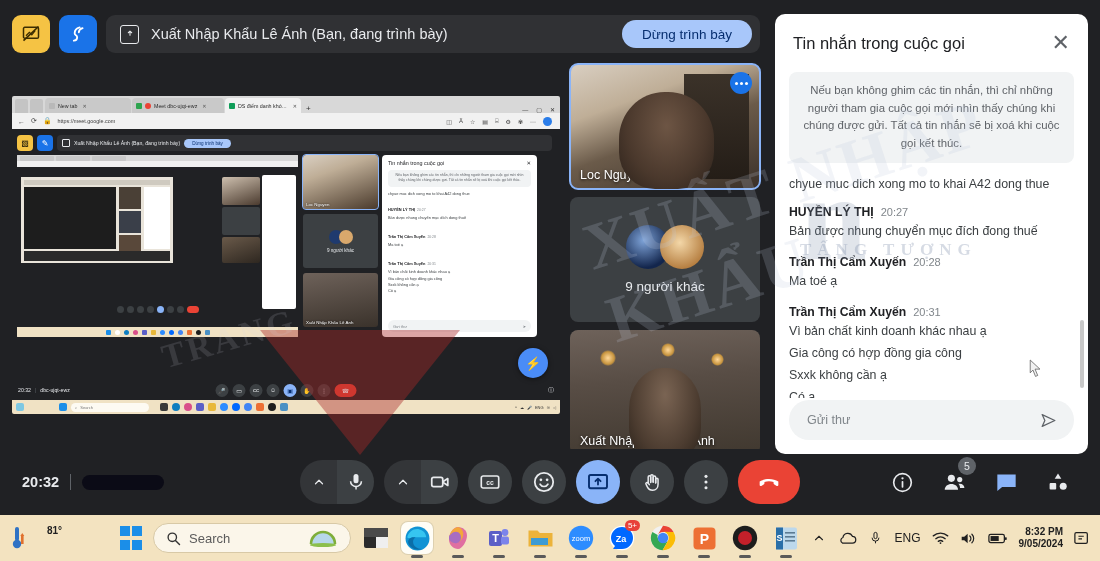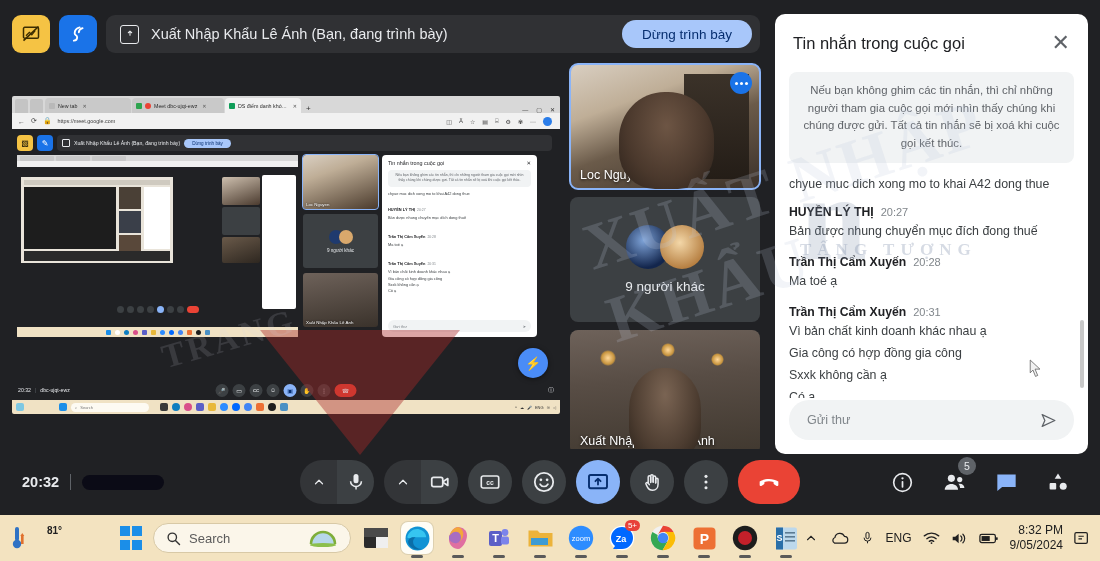--- a/index.html
+++ b/index.html
@@ -176,7 +176,7 @@
   .tb-tray{position:absolute;right:10px;display:flex;align-items:center;gap:11px;}
   .tb-lang{font-size:12px;color:#202020;}
   .tb-clock{text-align:right;line-height:1.25;}
-  .tb-clock div{font-size:12px;color:#202020;}
+  .tb-clock div{font-size:10px;color:#202020;font-weight:bold;}
   .tray-ico{color:#202020;display:flex;align-items:center;cursor:pointer;}
   svg{display:block;}
 </style>

